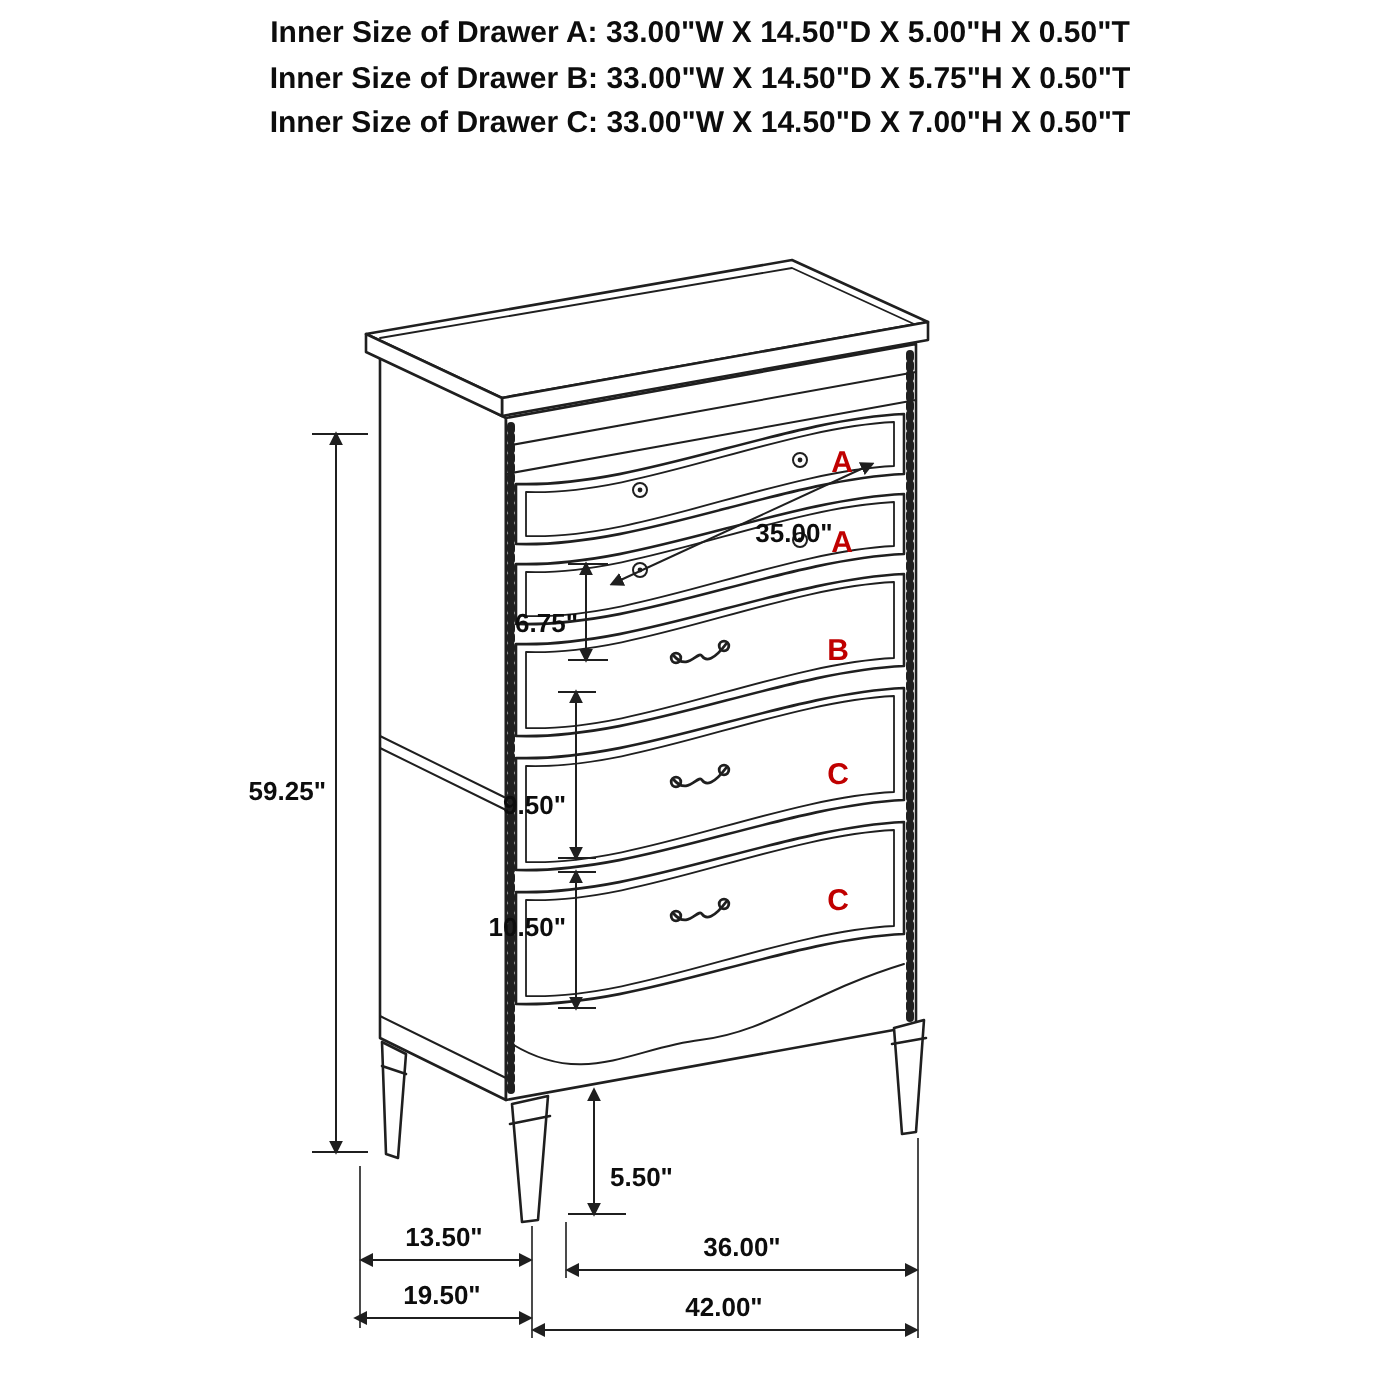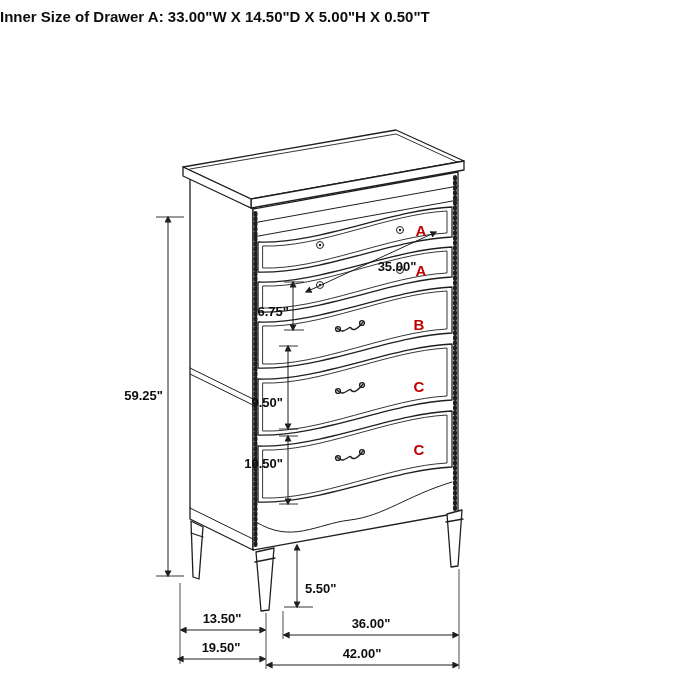--- a/index.html
+++ b/index.html
@@ -8,7 +8,7 @@
     font-family:"Liberation Sans",sans-serif;color:#111;
   }
   .specs{
-    position:absolute;top:6px;left:0;right:0;
+    position:absolute;top:6px;left:0;right:0;text-align:center;
   }
   .spec-line{
     font-size:15px;font-weight:bold;line-height:22.5px;white-space:nowrap;color:#0d0d0d;

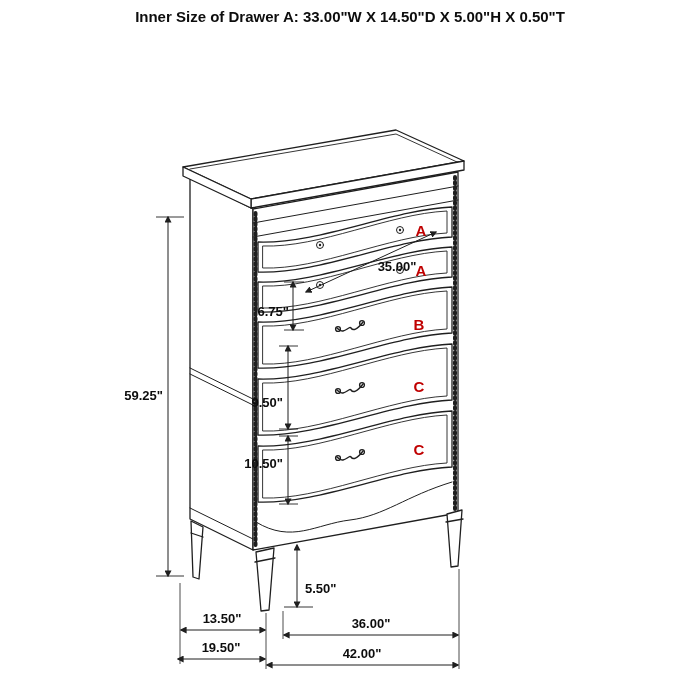--- a/index.html
+++ b/index.html
@@ -28,6 +28,7 @@
 
   <div class="specs">
     <div class="spec-line">Inner Size of Drawer A: 33.00"W X 14.50"D X 5.00"H X 0.50"T</div>
+    <div class="spec-line">Inner Size of Drawer B: 33.00"W X 14.50"D X 5.75"H X 0.50"T</div>
   </div>
 
   <svg width="700" height="700" viewBox="0 0 700 700">

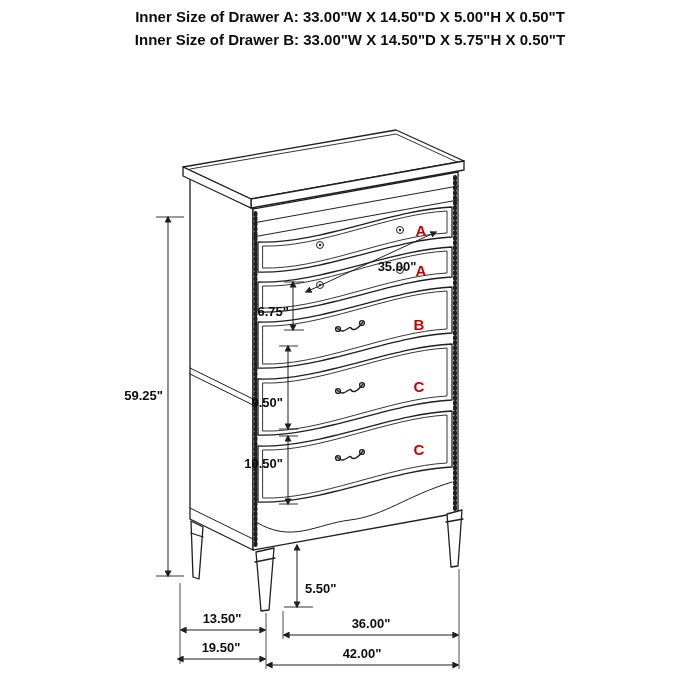--- a/index.html
+++ b/index.html
@@ -29,6 +29,7 @@
   <div class="specs">
     <div class="spec-line">Inner Size of Drawer A: 33.00"W X 14.50"D X 5.00"H X 0.50"T</div>
     <div class="spec-line">Inner Size of Drawer B: 33.00"W X 14.50"D X 5.75"H X 0.50"T</div>
+    <div class="spec-line">Inner Size of Drawer C: 33.00"W X 14.50"D X 7.00"H X 0.50"T</div>
   </div>
 
   <svg width="700" height="700" viewBox="0 0 700 700">

